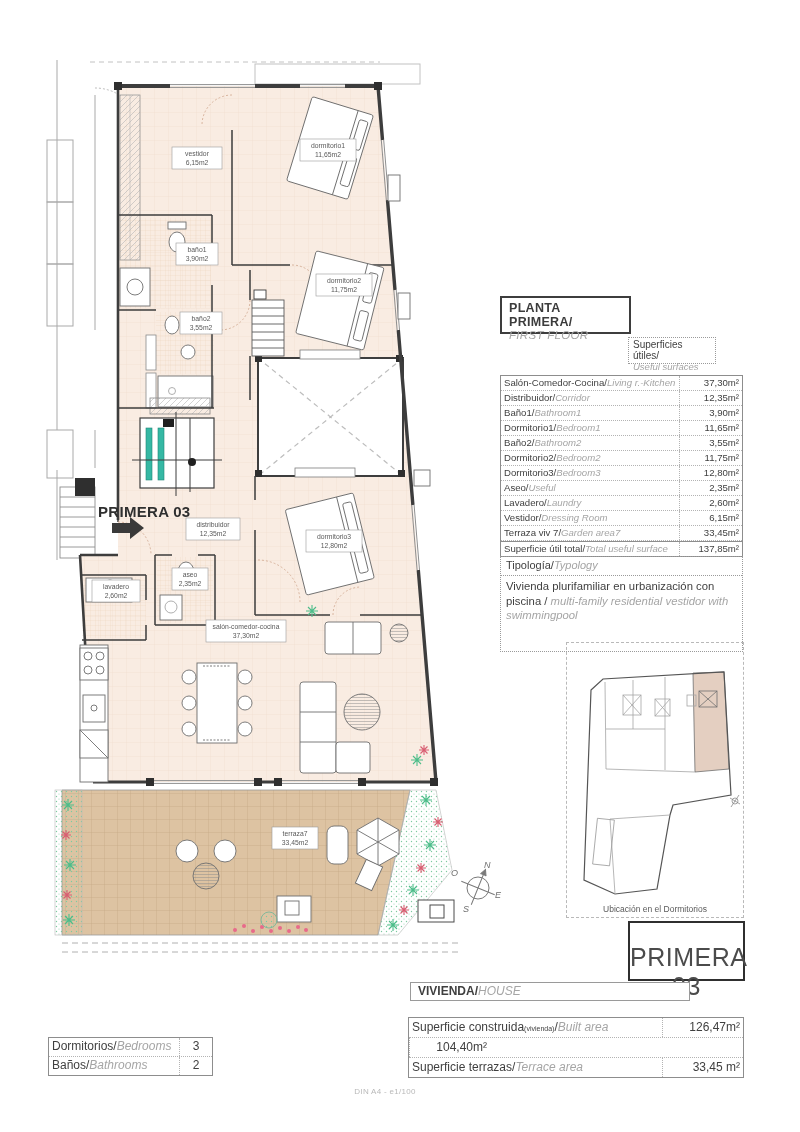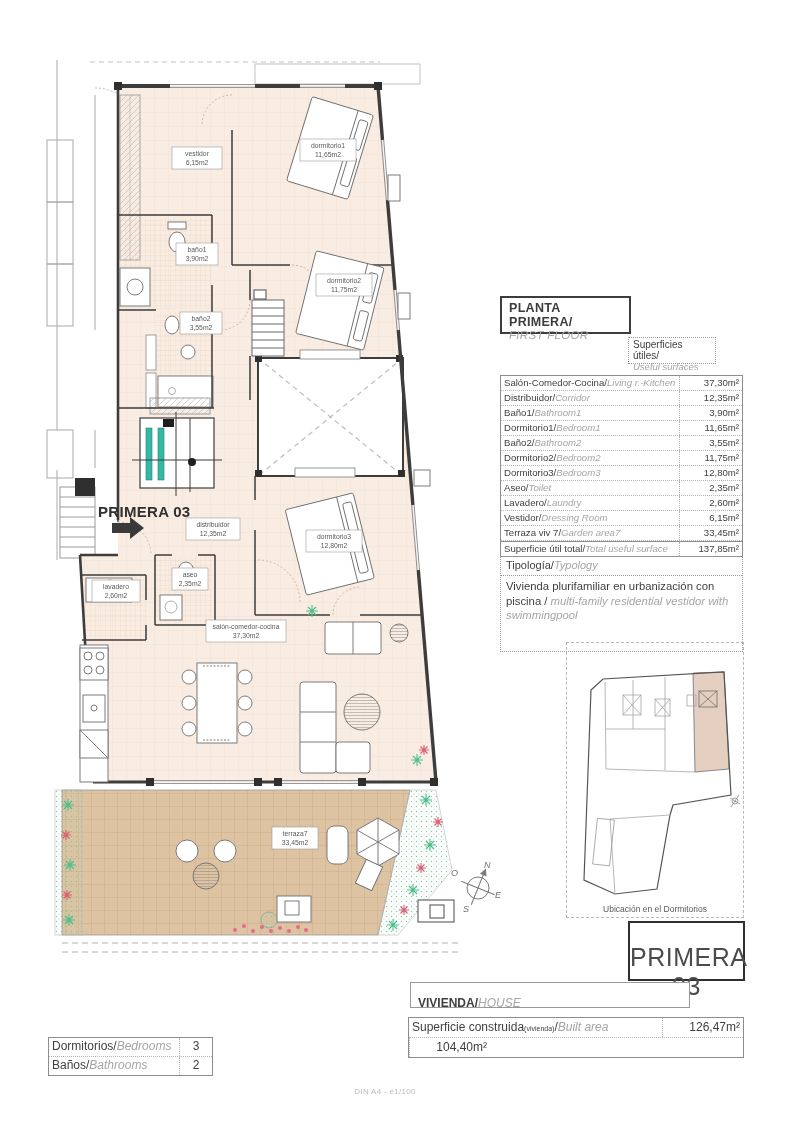--- a/index.html
+++ b/index.html
@@ -444,7 +444,7 @@
       <div class="tval">12,80m²</div>
     </div>
   <div class="trow">
-      <div class="tname"><span class="es">Aseo/</span><span class="en">Toilet</span></div>
+      <div class="tname"><span class="es">Aseo/</span><span class="en">Useful</span></div>
       <div class="tval">2,35m²</div>
     </div>
   <div class="trow">

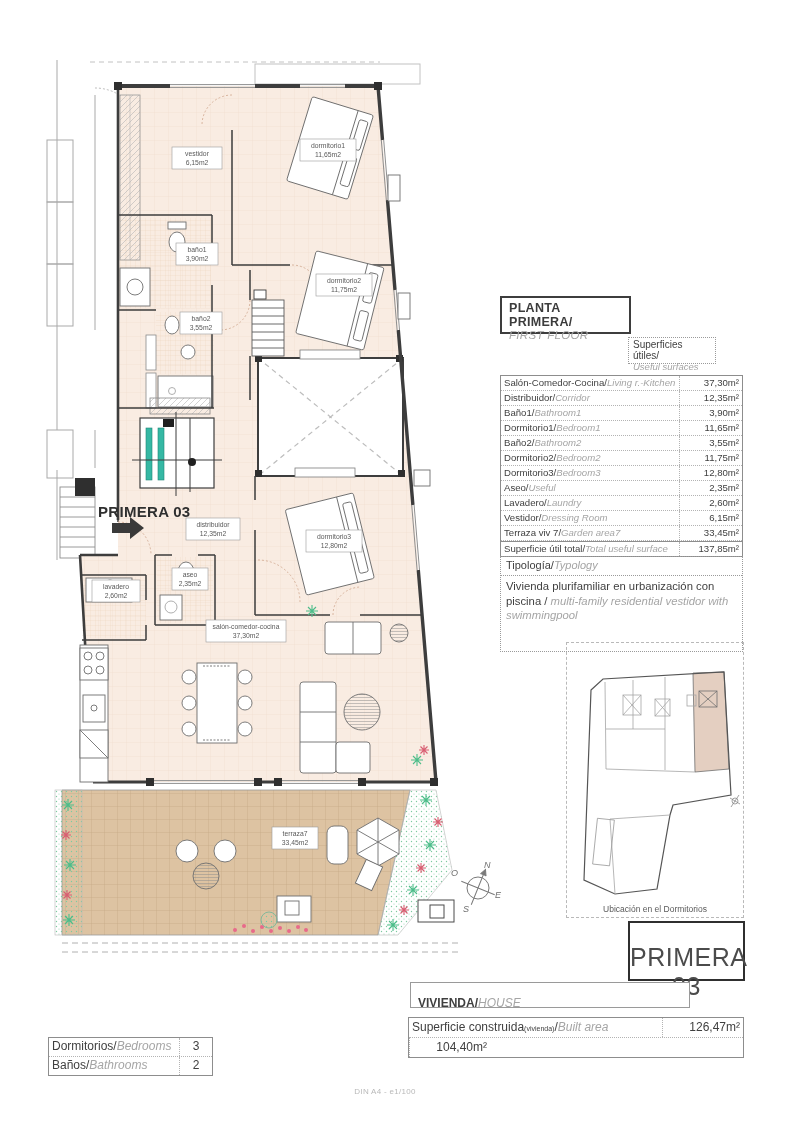--- a/index.html
+++ b/index.html
@@ -44,7 +44,7 @@
 
   
   #vivienda-bar{left:410px;top:982px;width:280px;height:19px;border:1px solid #9a9a9a;
-                padding:12px 7px;font-size:12px;line-height:17px;background:#fff;}
+                padding:0 7px;font-size:12px;line-height:17px;background:#fff;}
 
   
   #dwelling-table{left:408px;top:1017px;width:336px;border:1px solid #8d8d8d;background:#fff;}

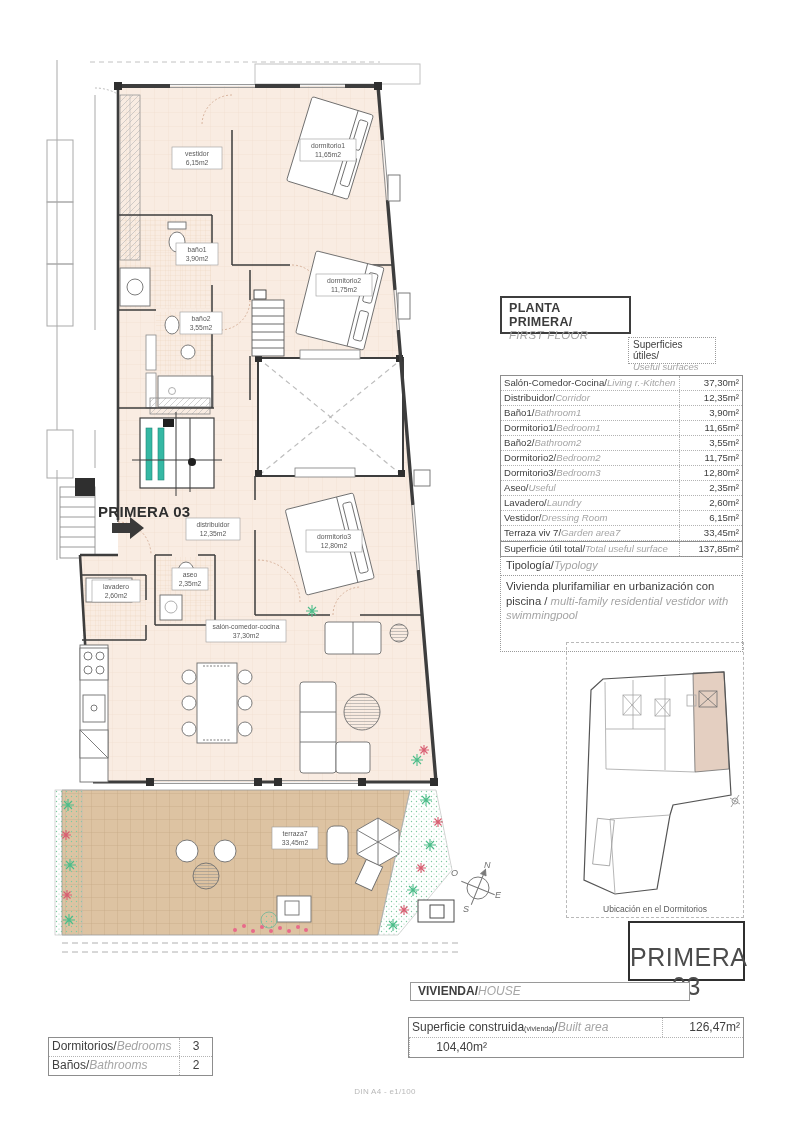--- a/index.html
+++ b/index.html
@@ -510,6 +510,10 @@
   <div class="trow">
     <div class="tval">104,40m²</div>
   </div>
+  <div class="trow">
+    <div class="tname"><span class="es">Superficie terrazas</span><span class="es small-sub"></span><span class="es">/</span><span class="en">Terrace area</span></div>
+    <div class="tval">33,45 m²</div>
+  </div>
 </div>
 
 <div class="abs" id="counts-table">

